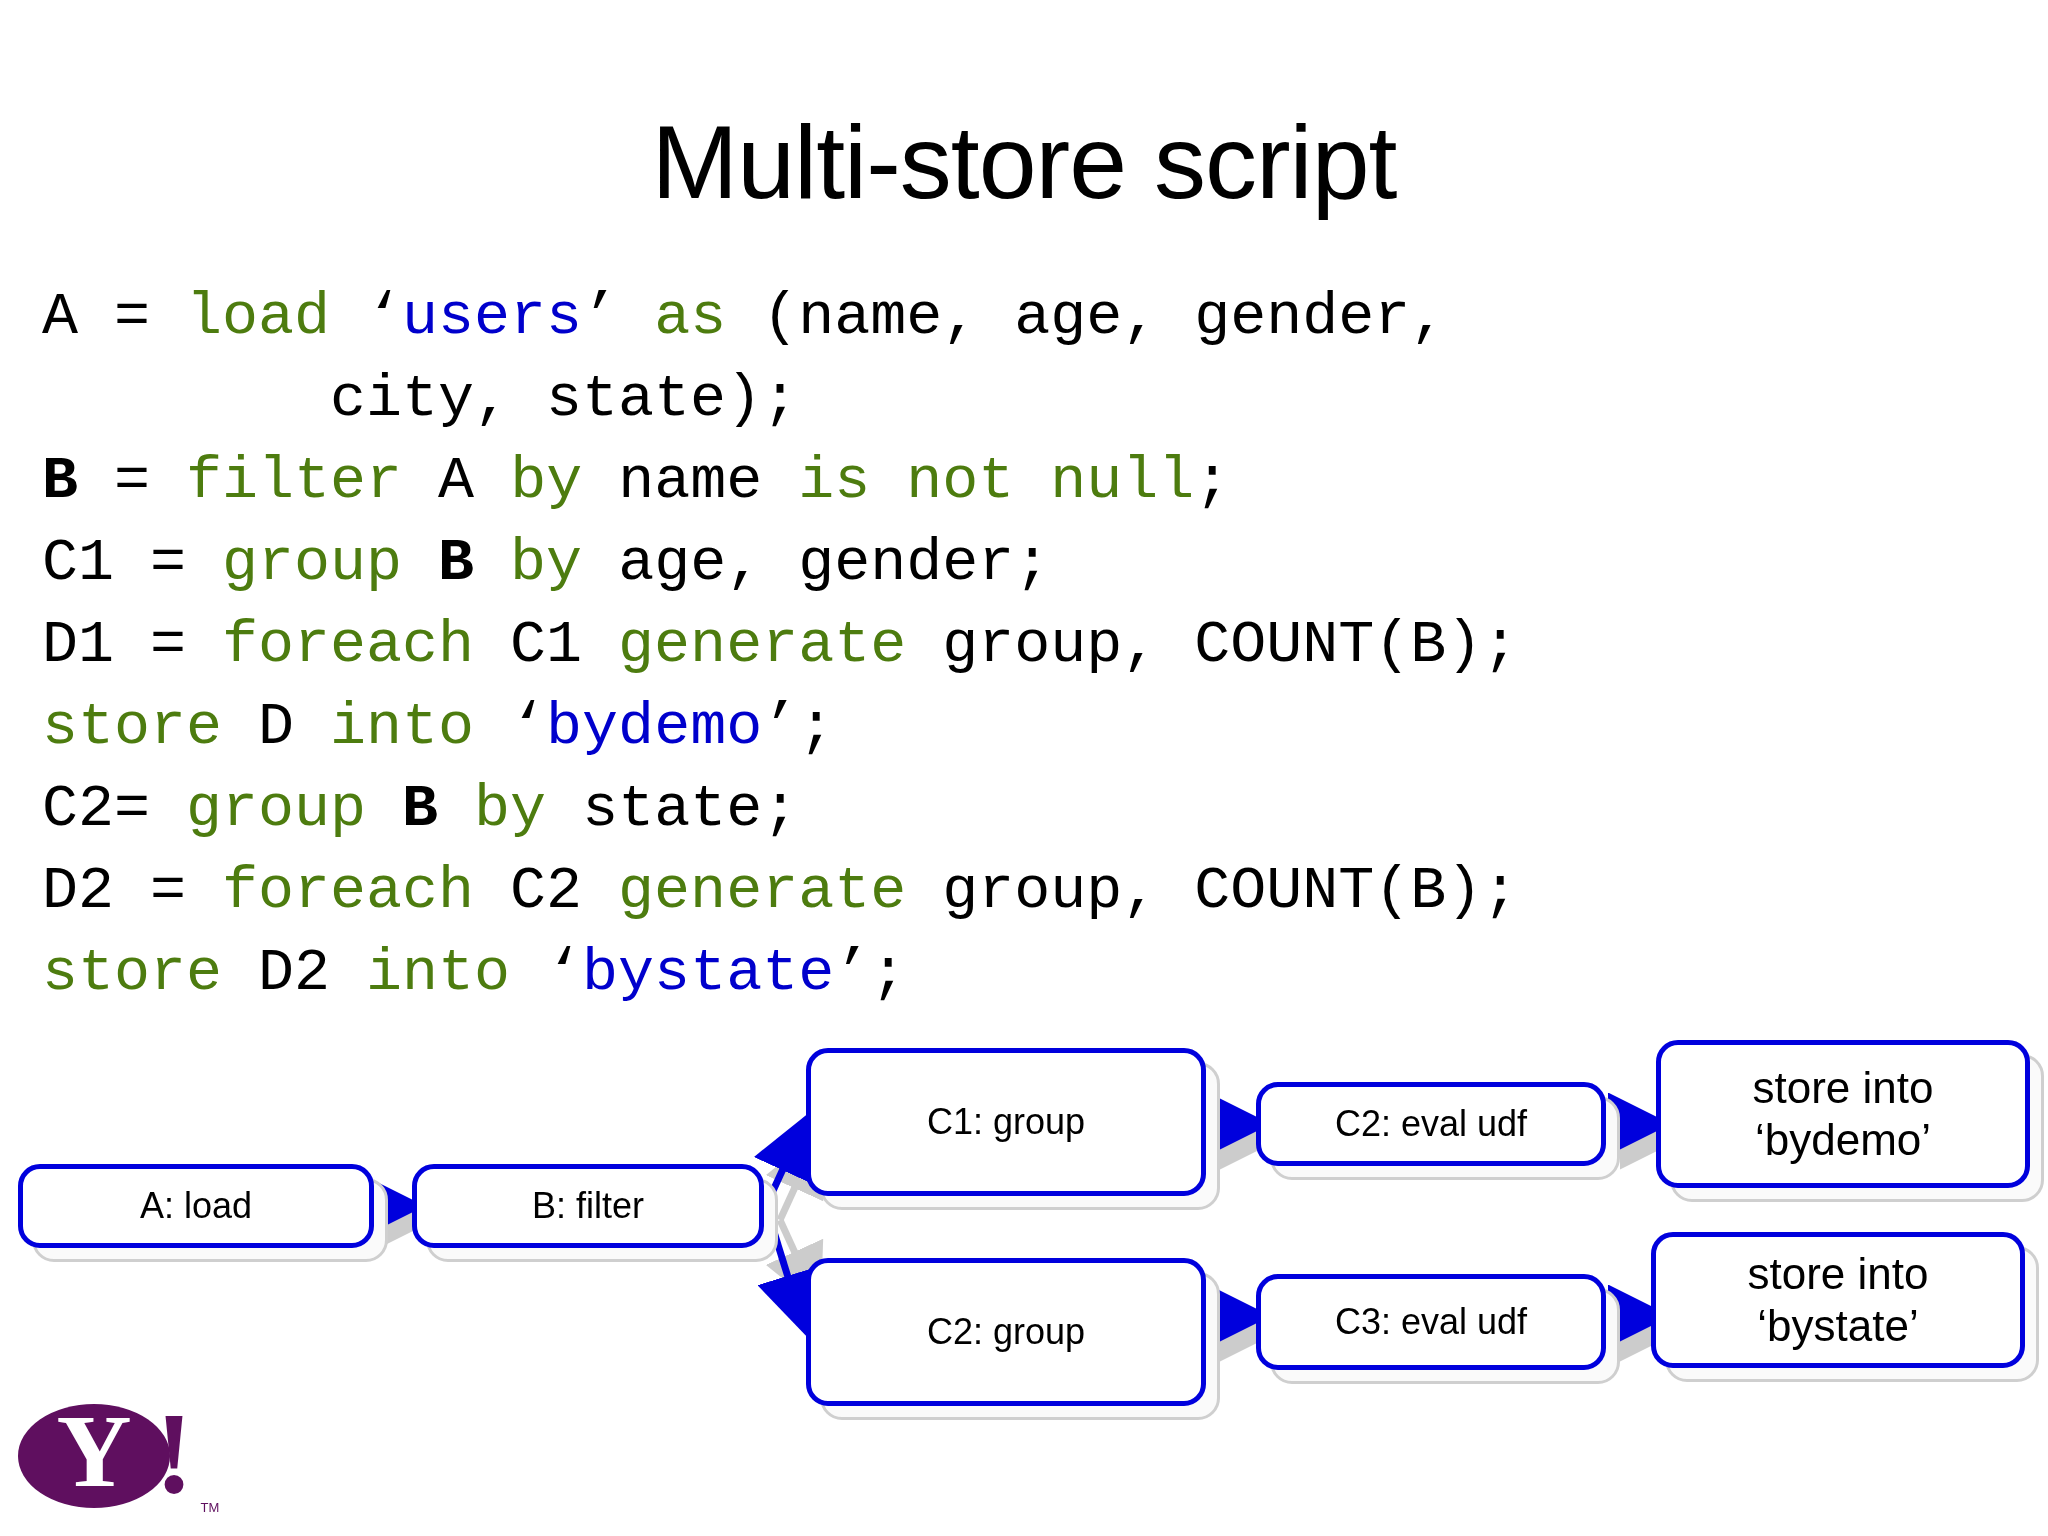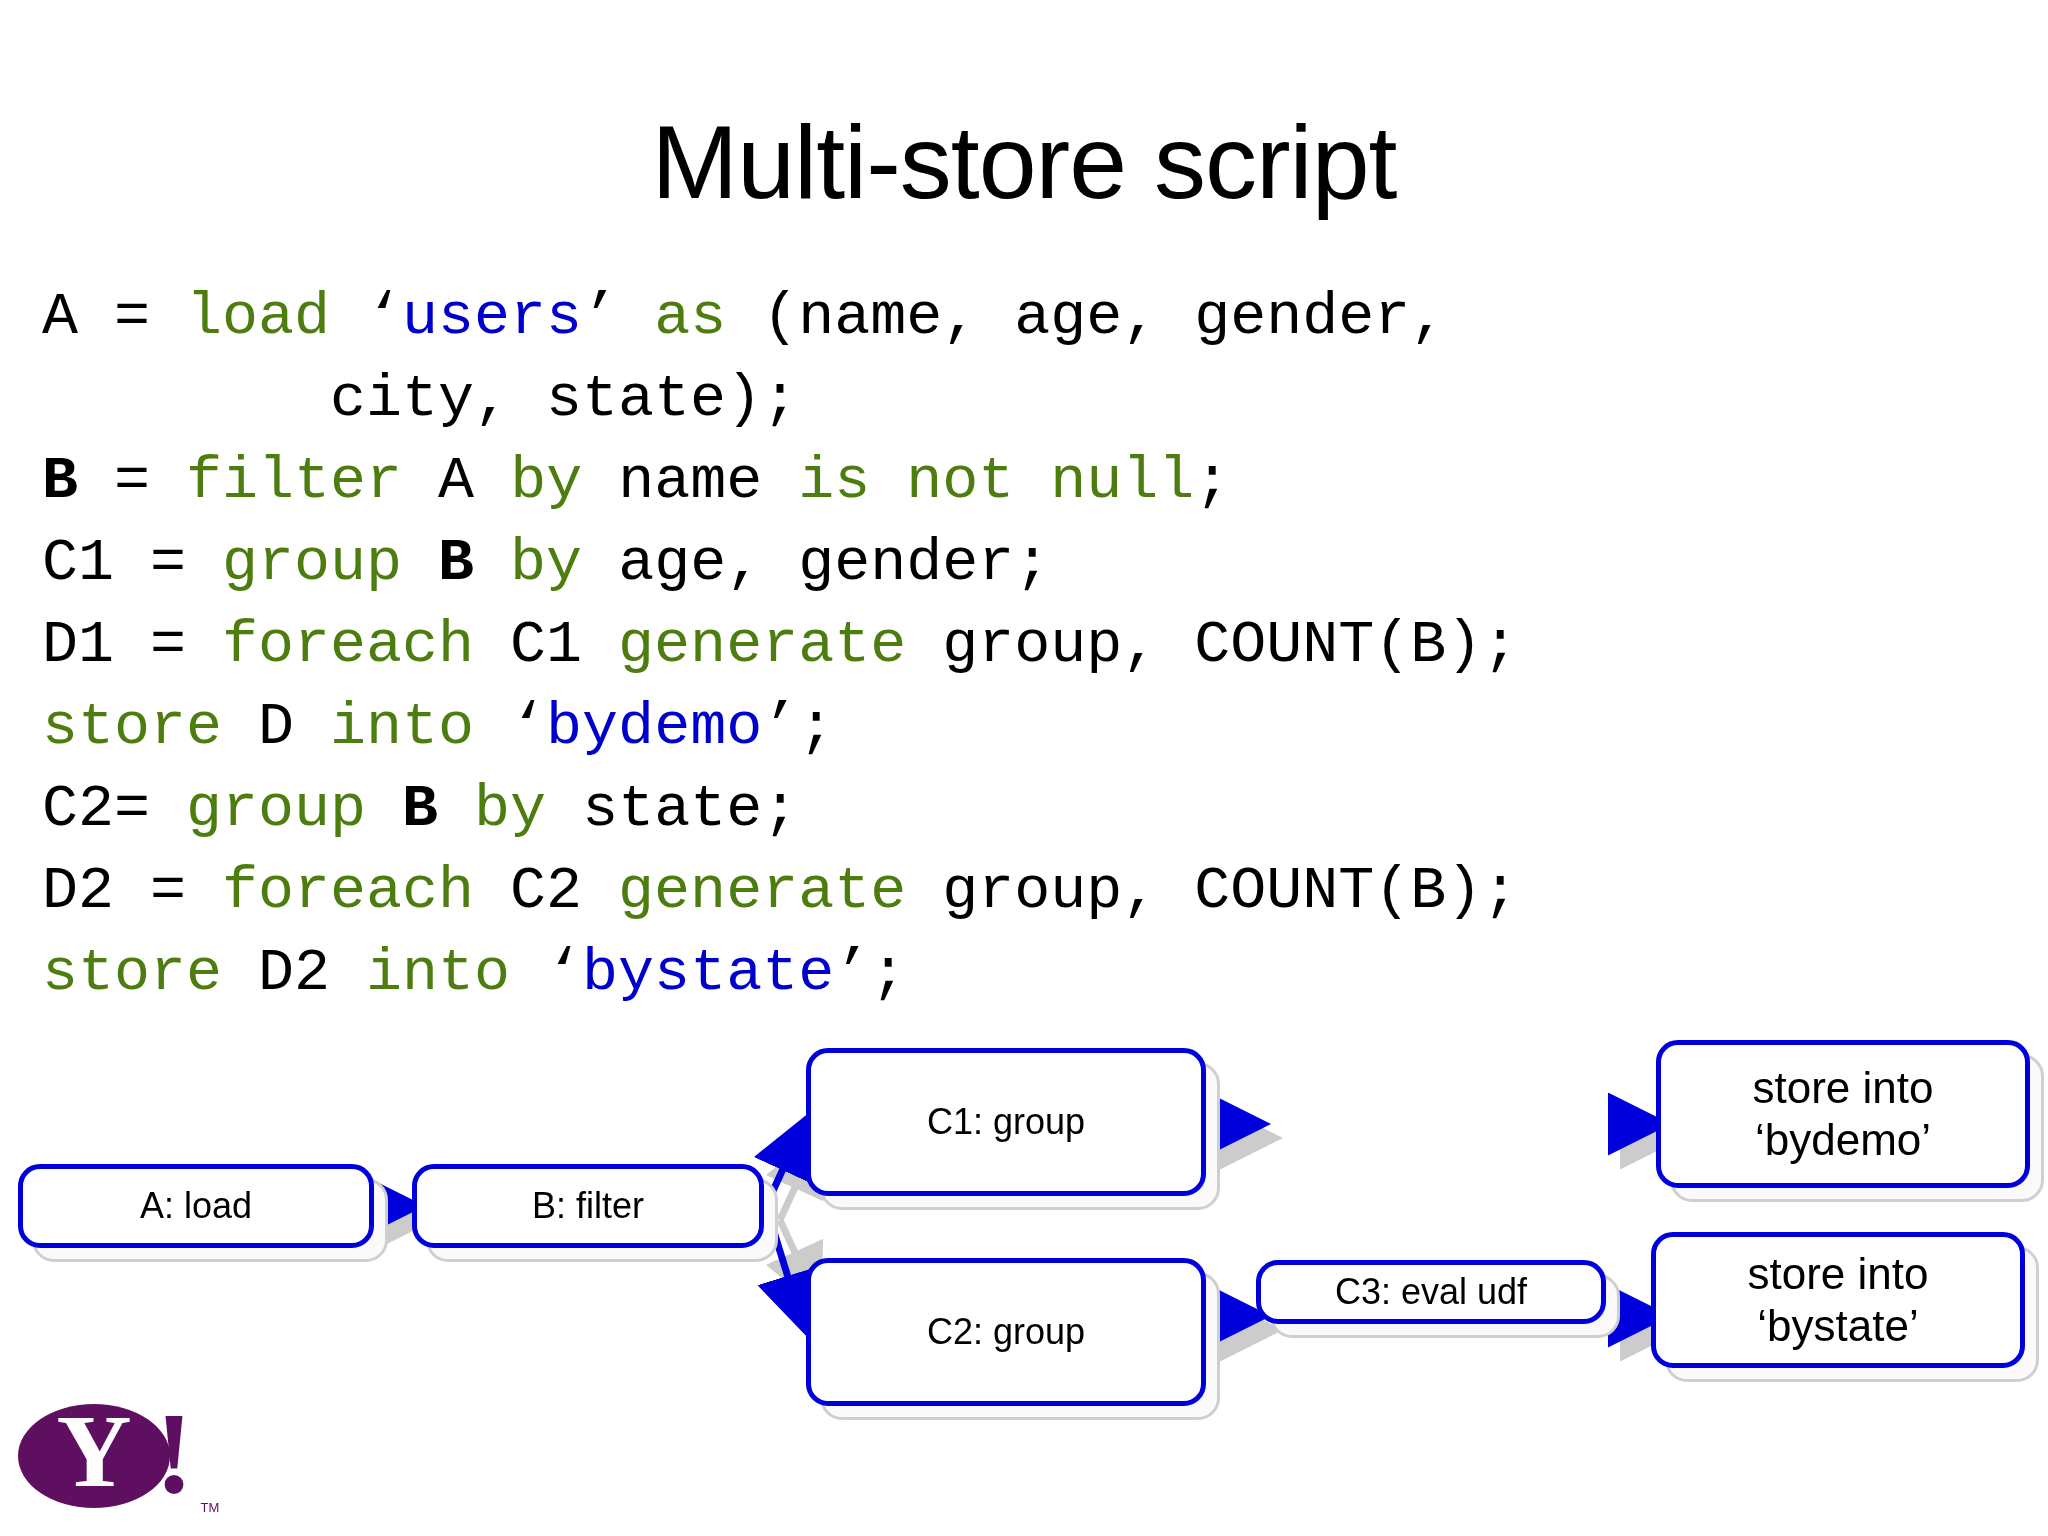--- a/index.html
+++ b/index.html
@@ -171,6 +171,10 @@
       <div class="face">C1: group</div>
     </div>
 
+    <div class="node" style="left:1256px; top:62px; width:350px; height:84px;">
+      <div class="shadow"></div>
+      <div class="face">C2: eval udf</div>
+    </div>
 
     <div class="node" style="left:1656px; top:20px; width:374px; height:148px;">
       <div class="shadow"></div>

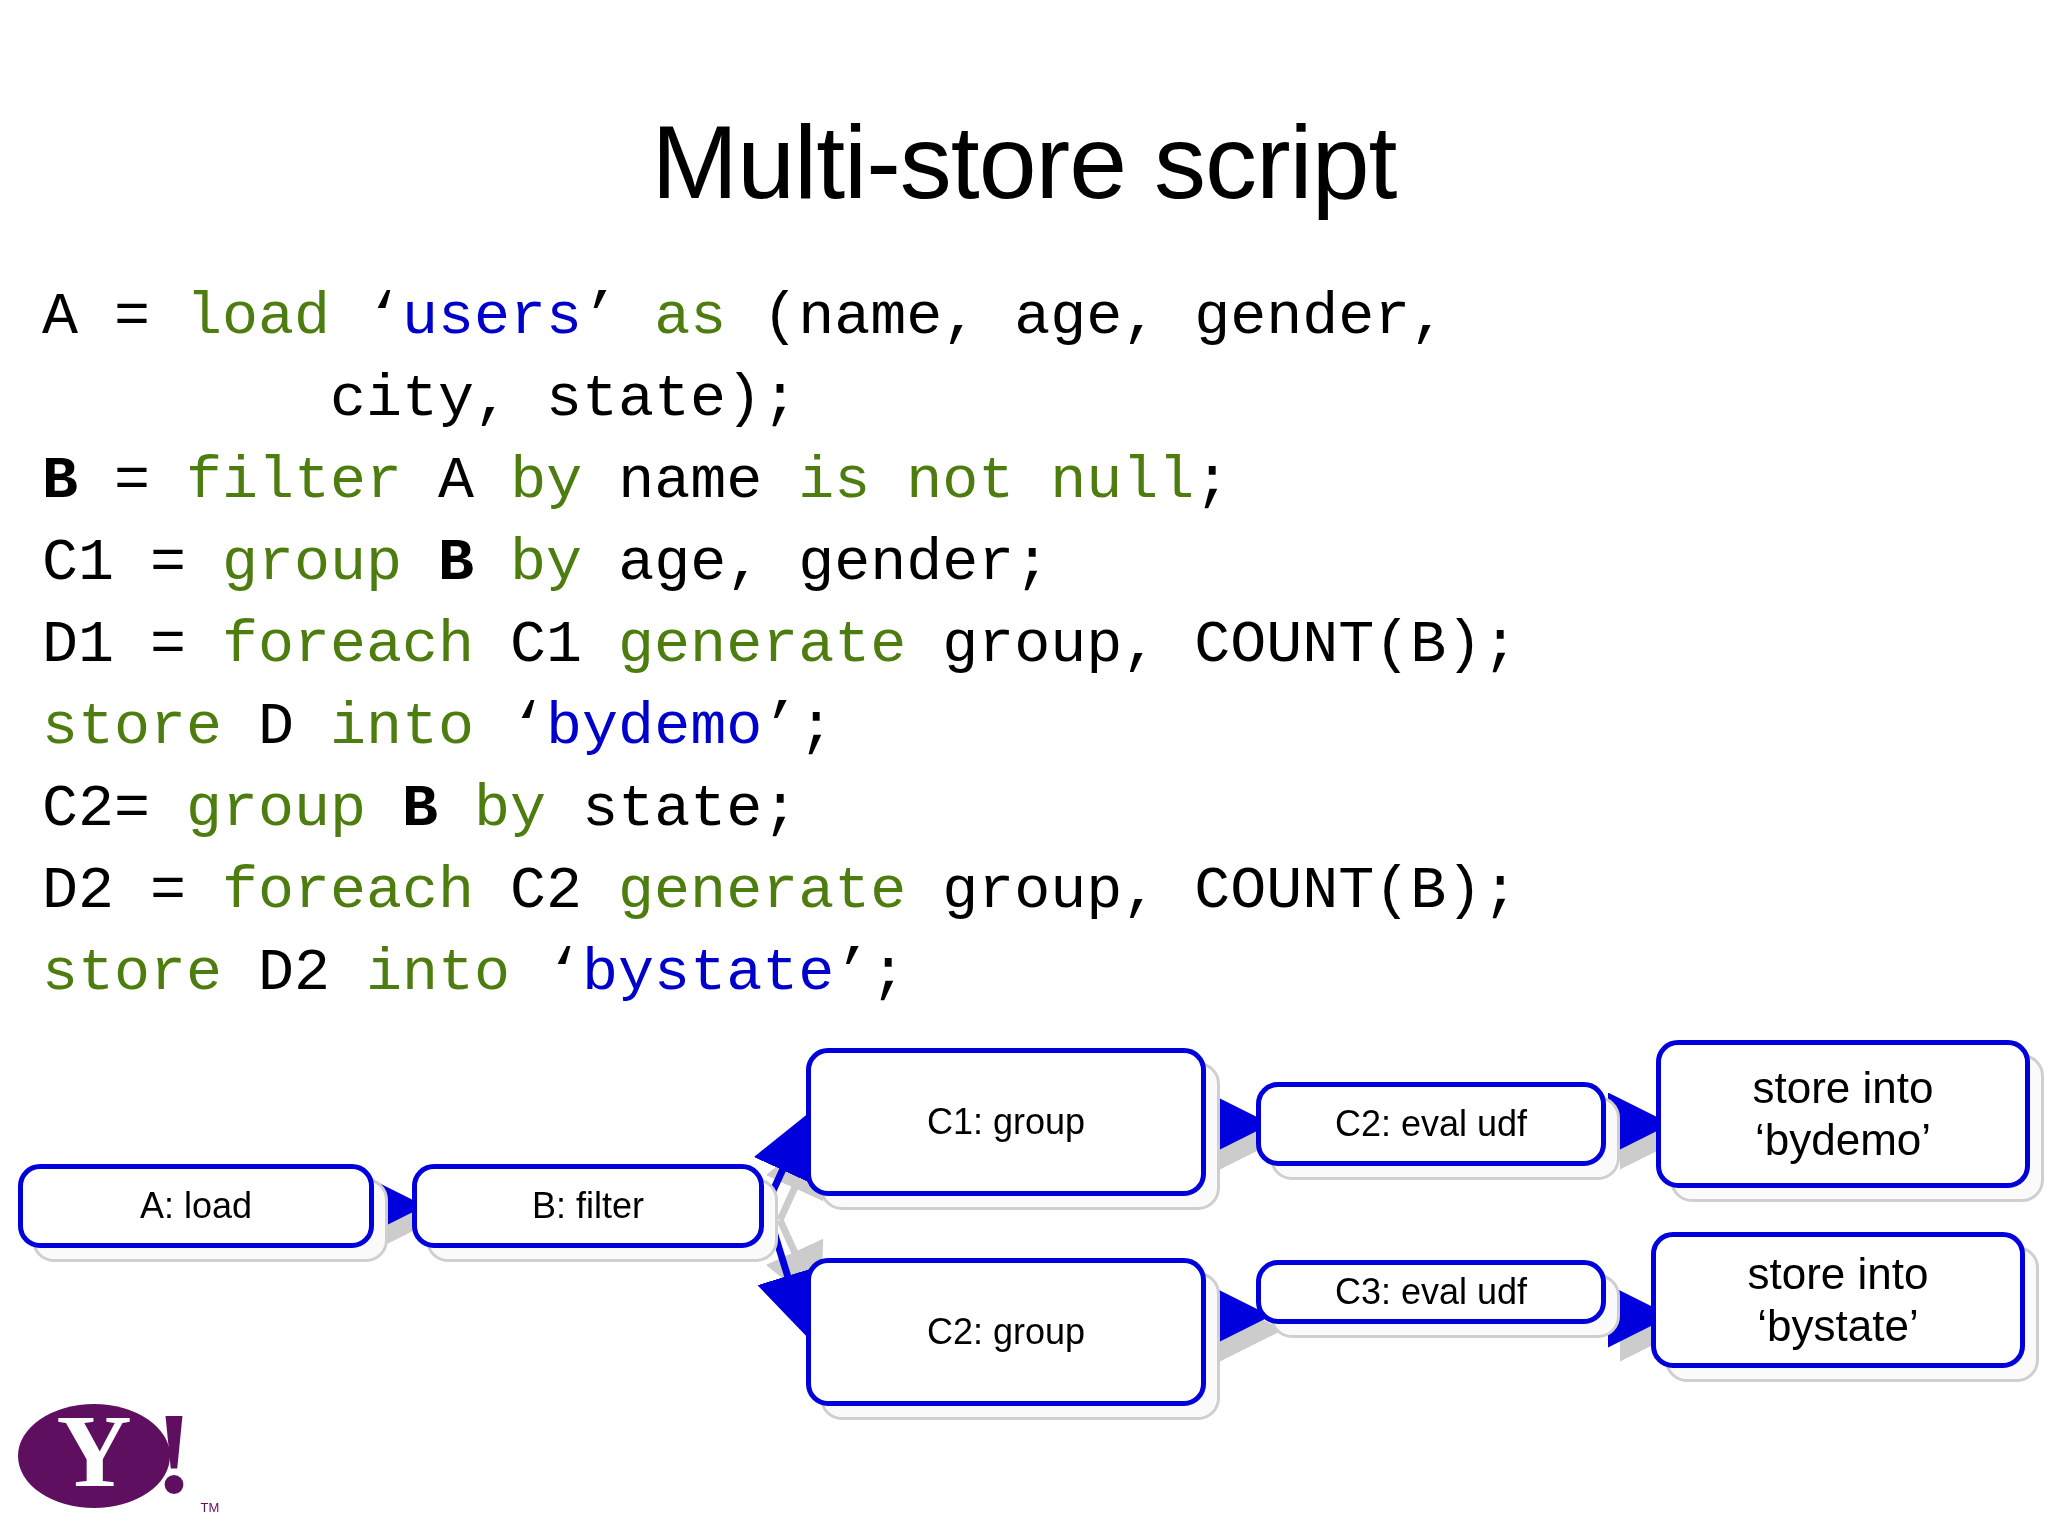--- a/index.html
+++ b/index.html
@@ -186,7 +186,7 @@
       <div class="face">C2: group</div>
     </div>
 
-    <div class="node" style="left:1256px; top:240px; width:350px; height:64px;">
+    <div class="node" style="left:1256px; top:254px; width:350px; height:96px;">
       <div class="shadow"></div>
       <div class="face">C3: eval udf</div>
     </div>

